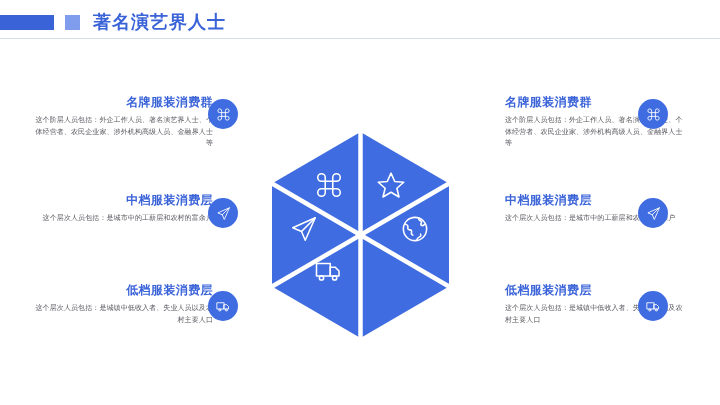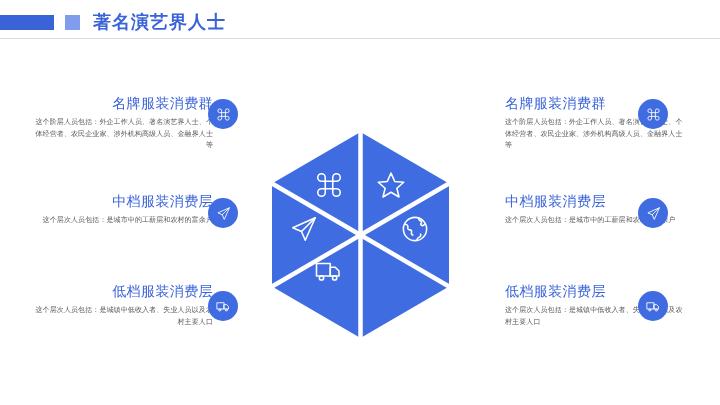--- a/index.html
+++ b/index.html
@@ -64,8 +64,8 @@
   .item-right { text-align: left; }
 
   .item-heading {
-    font-size: 14px;
-    font-weight: normal;
+    font-size: 12px;
+    font-weight: bold;
     color: #3a63d8;
     margin: 0 0 5px 0;
     line-height: 1.1;

